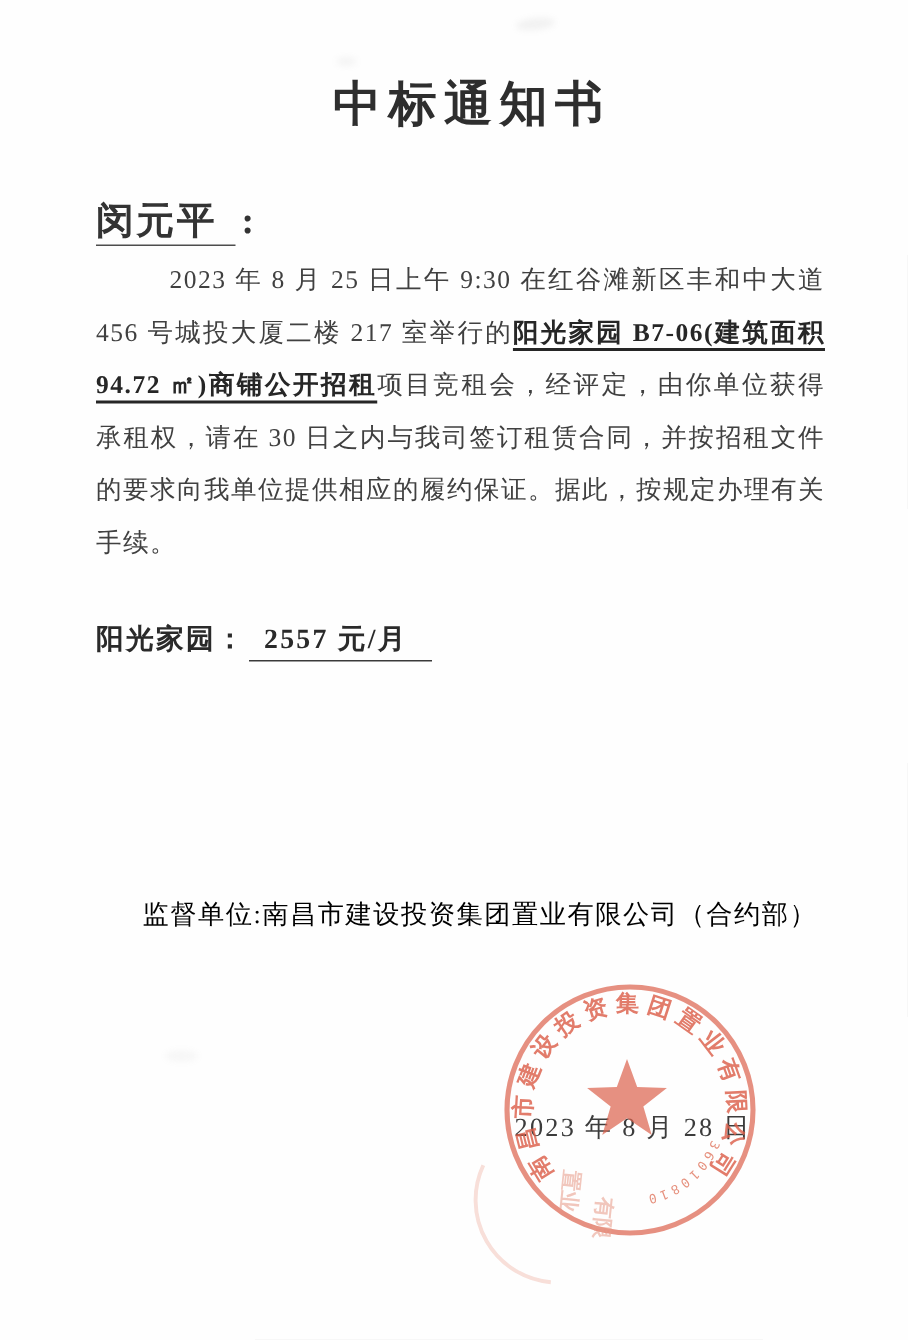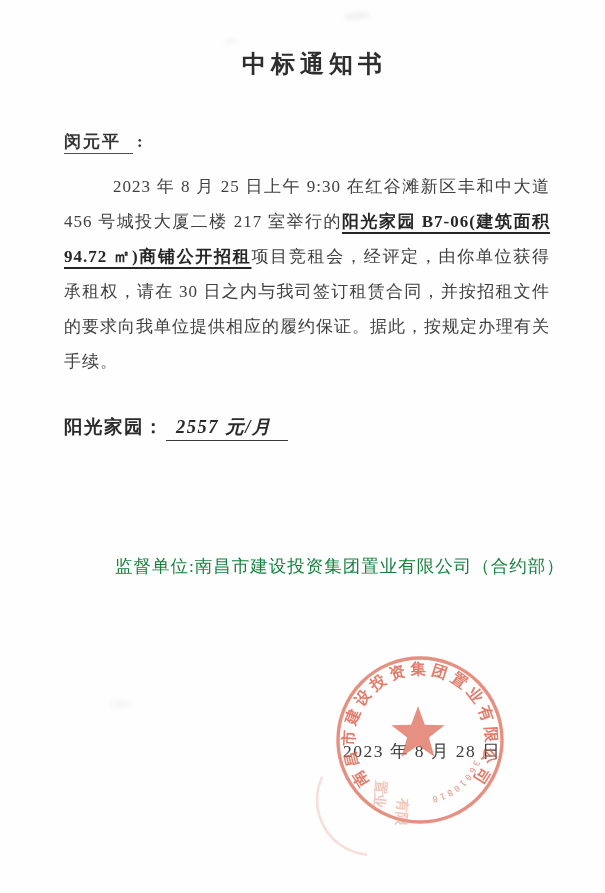--- a/index.html
+++ b/index.html
@@ -22,7 +22,7 @@
   .doc-title{
     position:absolute;top:48px;left:0;width:605px;
     text-align:center;padding-left:24px;box-sizing:border-box;
-    font-size:24px;font-weight:700;letter-spacing:5px;
+    font-size:32px;font-weight:700;letter-spacing:5px;
     color:#2e2e2e;
   }
   .salutation{

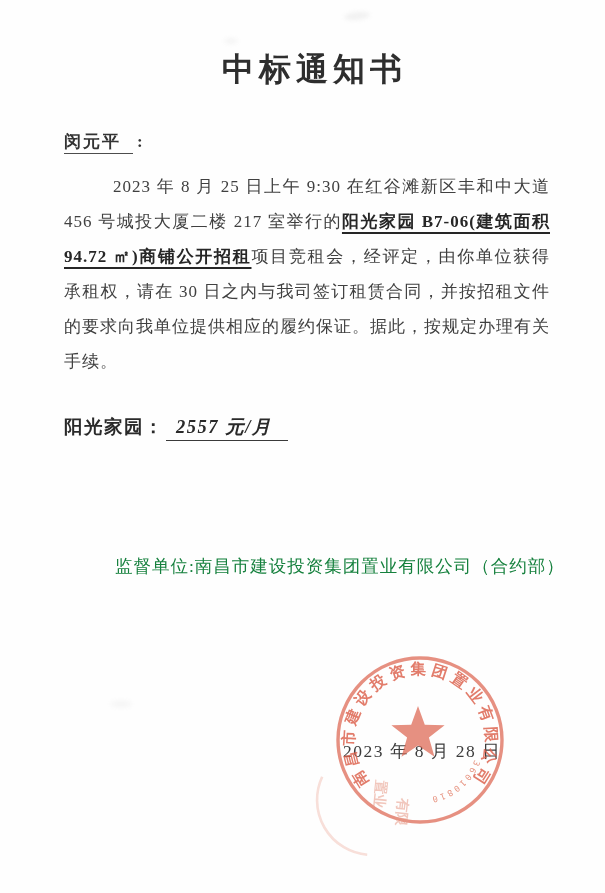--- a/index.html
+++ b/index.html
@@ -27,7 +27,7 @@
   }
   .salutation{
     position:absolute;top:130px;left:64px;
-    font-size:17px;font-weight:700;color:#333;
+    font-size:25px;font-weight:700;color:#333;
     letter-spacing:2px;
   }
   .salutation .name{

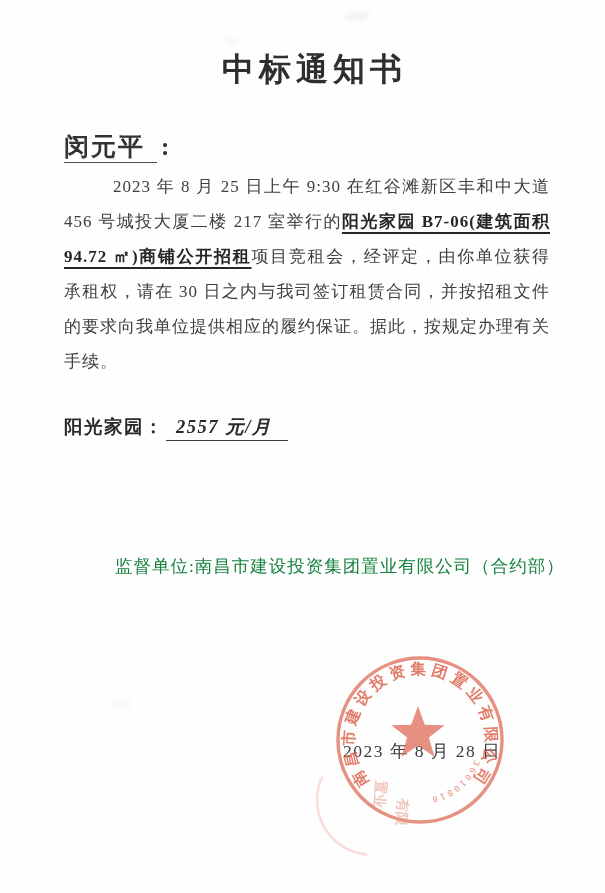--- a/index.html
+++ b/index.html
@@ -55,7 +55,7 @@
   }
   .result-line .value{
     border-bottom:1.5px solid #3a3a3a;
-    padding:0 16px 3px 10px;margin-left:2px;font-style:italic;
+    padding:0 16px 3px 10px;margin-left:2px;
   }
   .info-line{
     position:absolute;left:68px;width:500px;

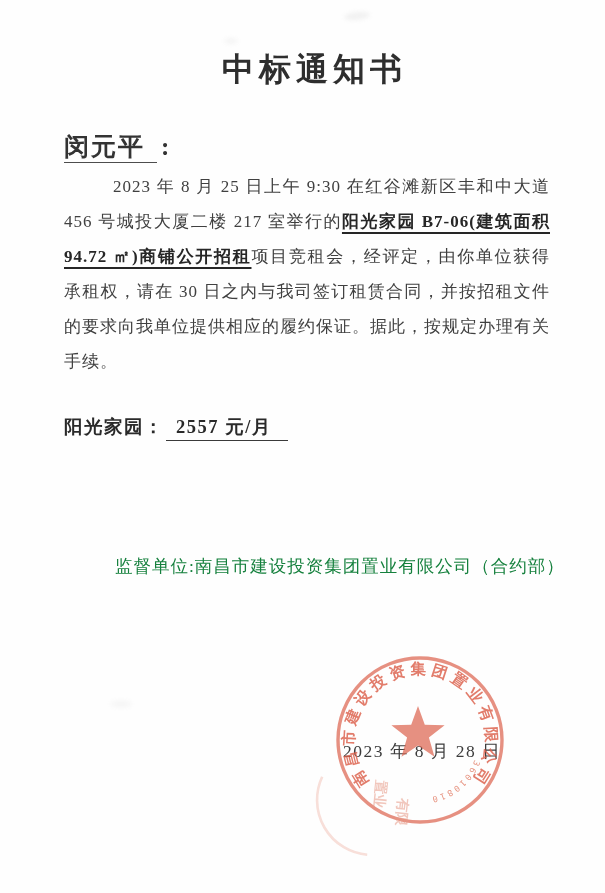--- a/index.html
+++ b/index.html
@@ -58,9 +58,9 @@
     padding:0 16px 3px 10px;margin-left:2px;
   }
   .info-line{
-    position:absolute;left:68px;width:500px;
-    font-size:17.5px;letter-spacing:1px;color:#15803d;
-    padding-left:47px;box-sizing:border-box;white-space:nowrap;
+    position:absolute;left:48px;width:500px;
+    font-size:17.5px;letter-spacing:1px;color:#000000;
+    padding-left:47px;box-sizing:border-box;white-space:nowrap;margin-top:43px;
   }
   #supervisor{top:554px;}
   #phone{top:589px;}

